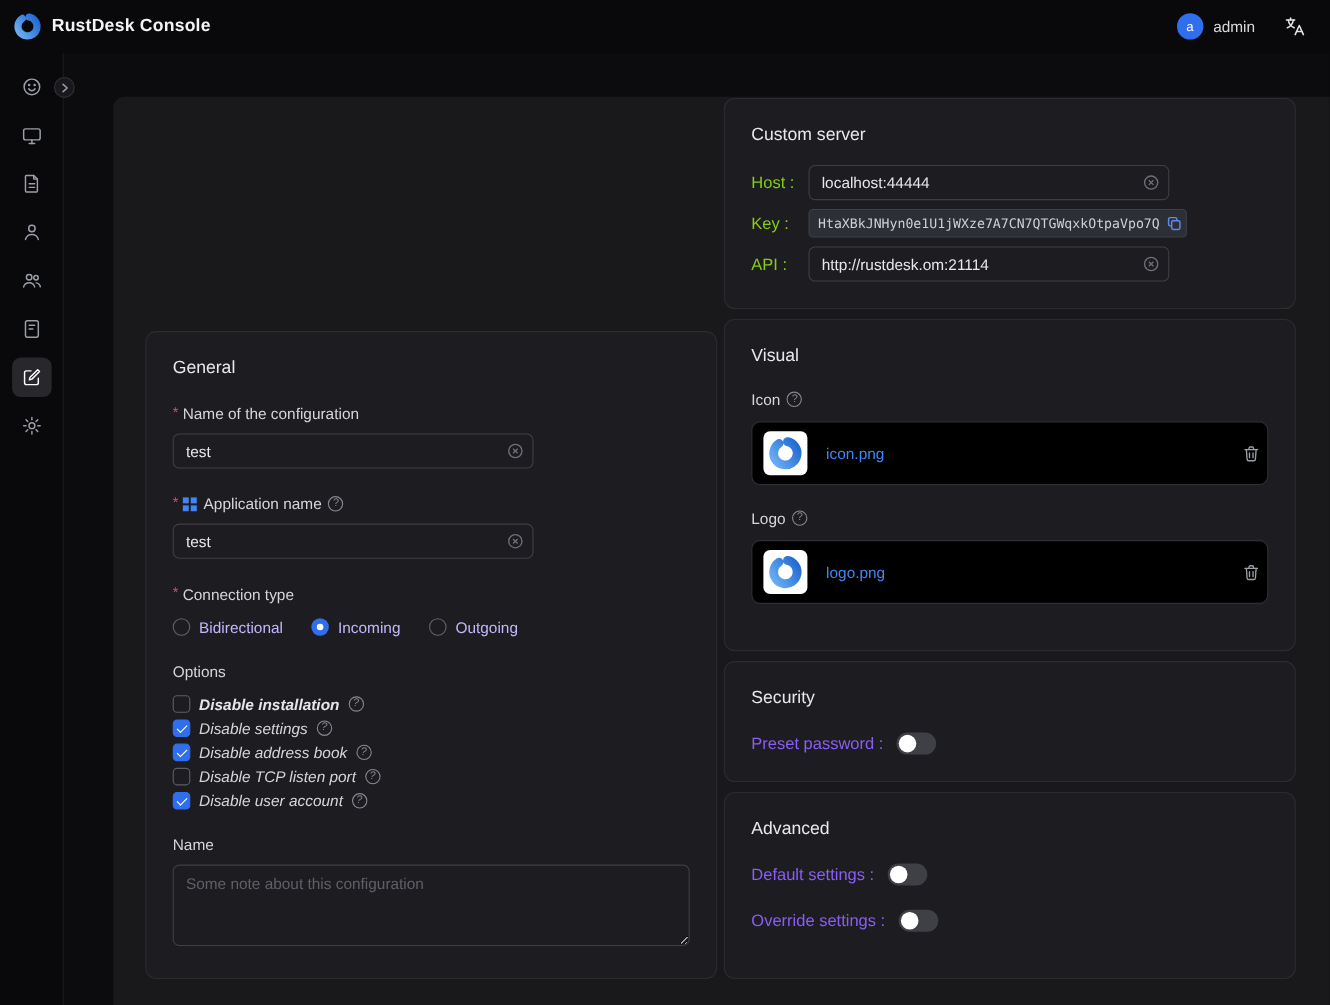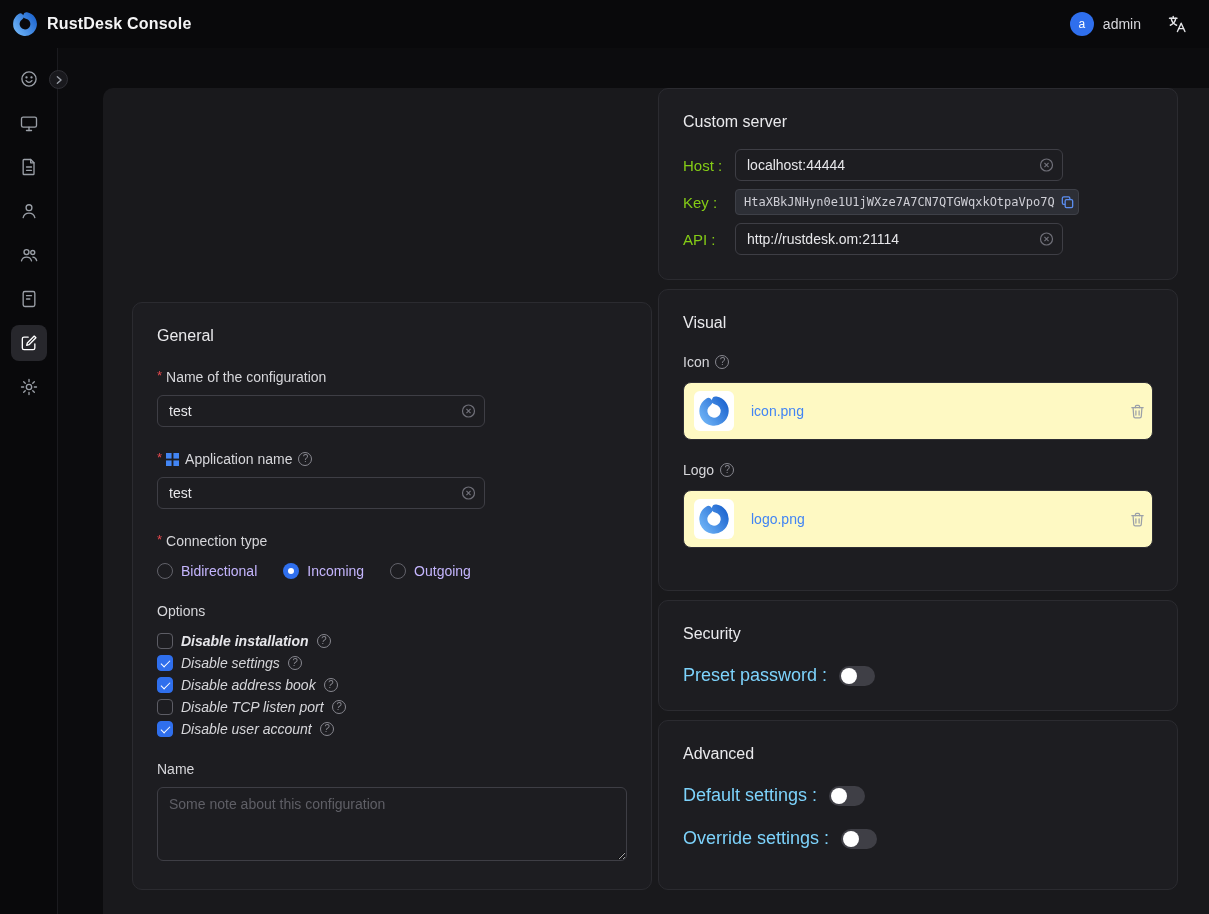--- a/index.html
+++ b/index.html
@@ -125,7 +125,7 @@
   .file-label { display:flex; align-items:center; gap:6px; font-size:14px; color:#d6d6da; margin-top:22px; }
   .file-box {
     margin-top:12px; height:58px; border:1px solid #2e2e34; border-radius:8px;
-    display:flex; align-items:center; padding:0 6px 0 10px; background:#fef9c3;
+    display:flex; align-items:center; padding:0 6px 0 10px; background:#000000;
   }
   .file-box.last { margin-bottom:18px; }
   .thumb {

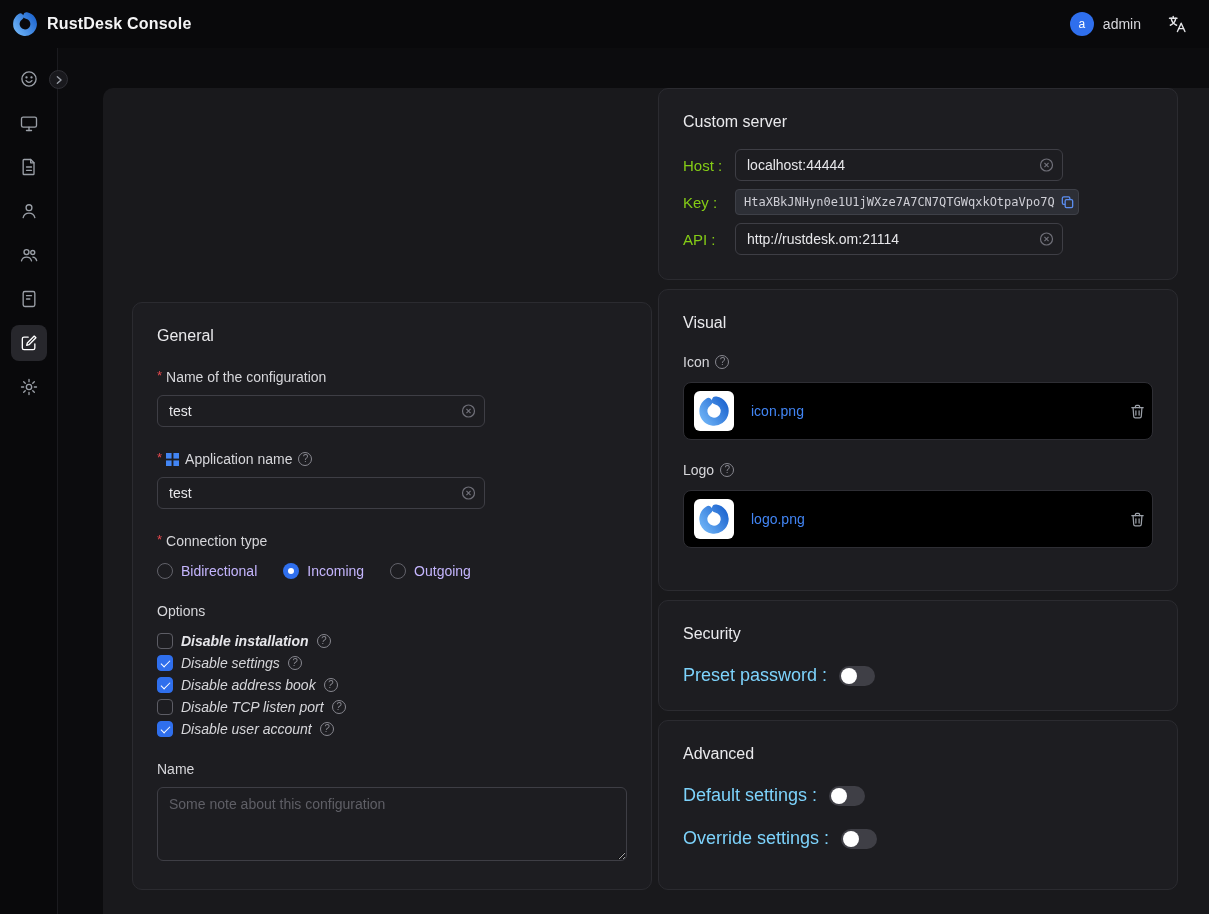--- a/index.html
+++ b/index.html
@@ -137,7 +137,7 @@
 
   
   .toggle-row { display:flex; align-items:center; gap:12px; margin-top:22px; }
-  .toggle-label { font-size:18px; color:#7dd3fc; }
+  .toggle-label { font-size:15px; color:#8b5cf6; }
   .toggle {
     width:36px; height:20px; border-radius:10px; background:#3f3f46; position:relative; cursor:pointer; flex:none;
   }

